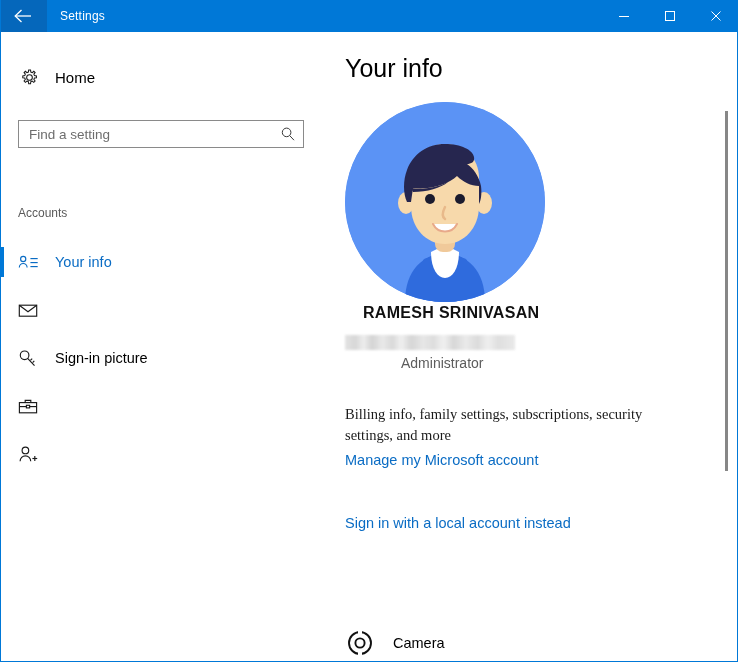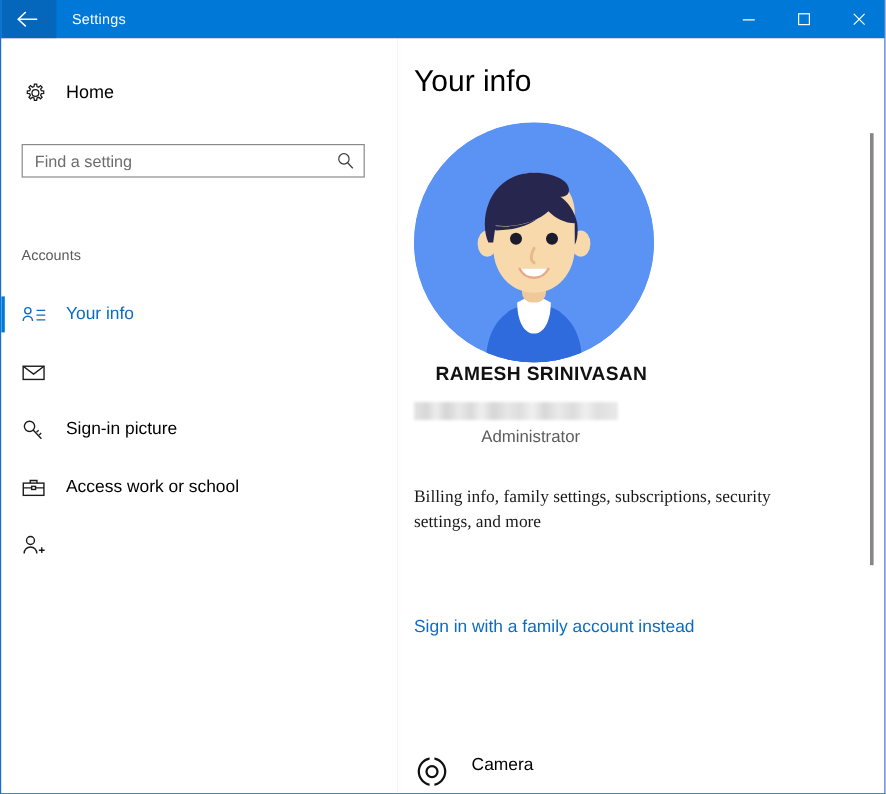--- a/index.html
+++ b/index.html
@@ -407,7 +407,6 @@
             </g>
           </svg>
         </span>
-        <span class="nav-label">Access work or school</span>
       </div>
 
       <div class="nav-item">

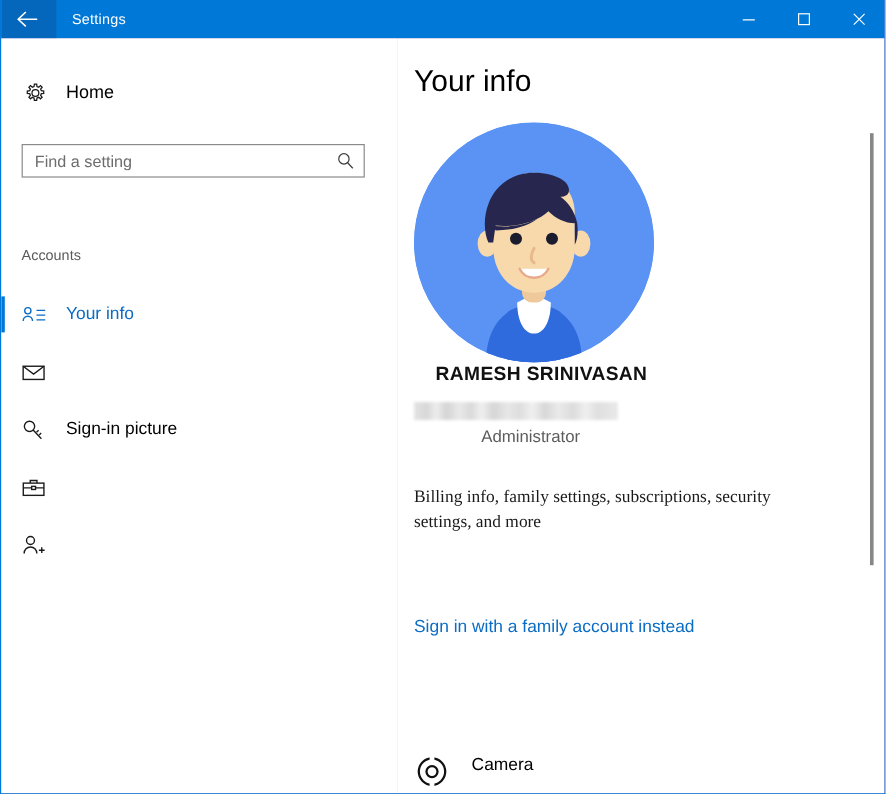--- a/index.html
+++ b/index.html
@@ -466,6 +466,7 @@
 
     <div class="desc">Billing info, family settings, subscriptions, security settings, and more</div>
 
+    <a class="link link-manage" href="#">Manage my Microsoft account</a>
     <a class="link link-local" href="#">Sign in with a family account instead</a>
 
 

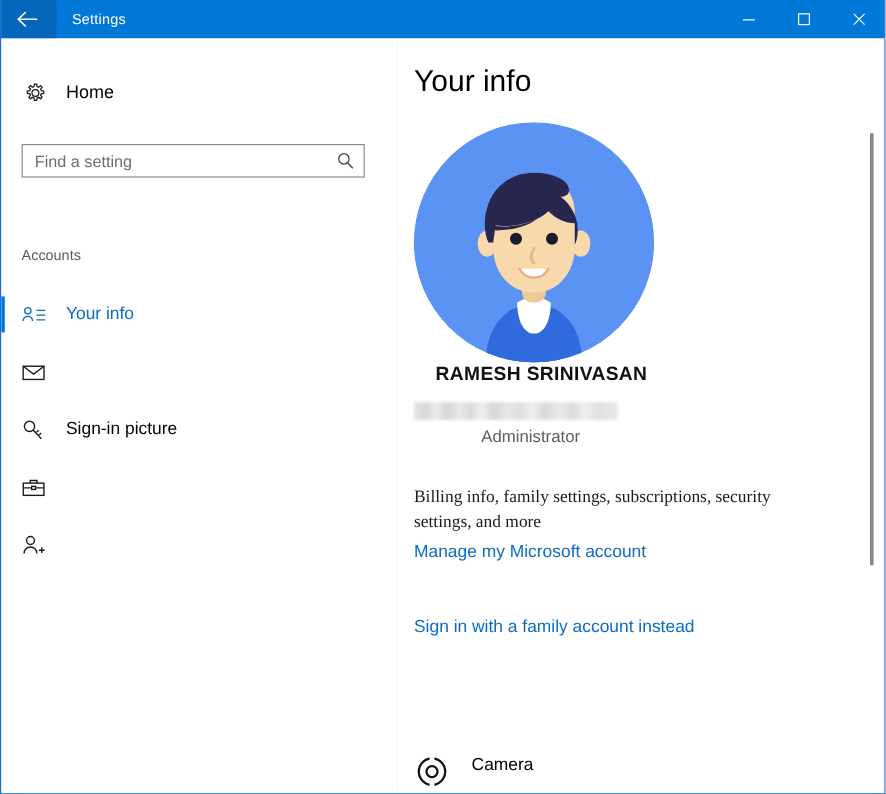--- a/index.html
+++ b/index.html
@@ -467,7 +467,7 @@
     <div class="desc">Billing info, family settings, subscriptions, security settings, and more</div>
 
     <a class="link link-manage" href="#">Manage my Microsoft account</a>
-    <a class="link link-local" href="#">Sign in with a family account instead</a>
+    <a class="link link-local" href="#">Sign in with a local account instead</a>
 
 
     <div class="camera-row">

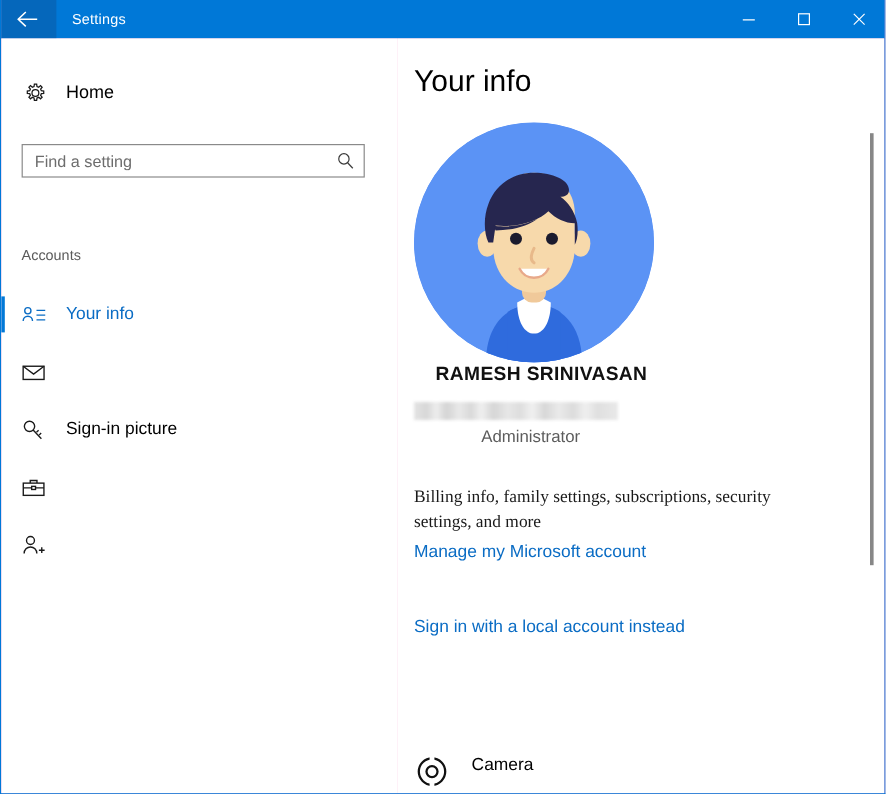--- a/index.html
+++ b/index.html
@@ -259,7 +259,7 @@
     position: absolute;
     left: 14px; top: 598px;
     display: flex;
-    align-items: flex-start;
+    align-items: center;
     cursor: default;
   }
   .camera-icon {

